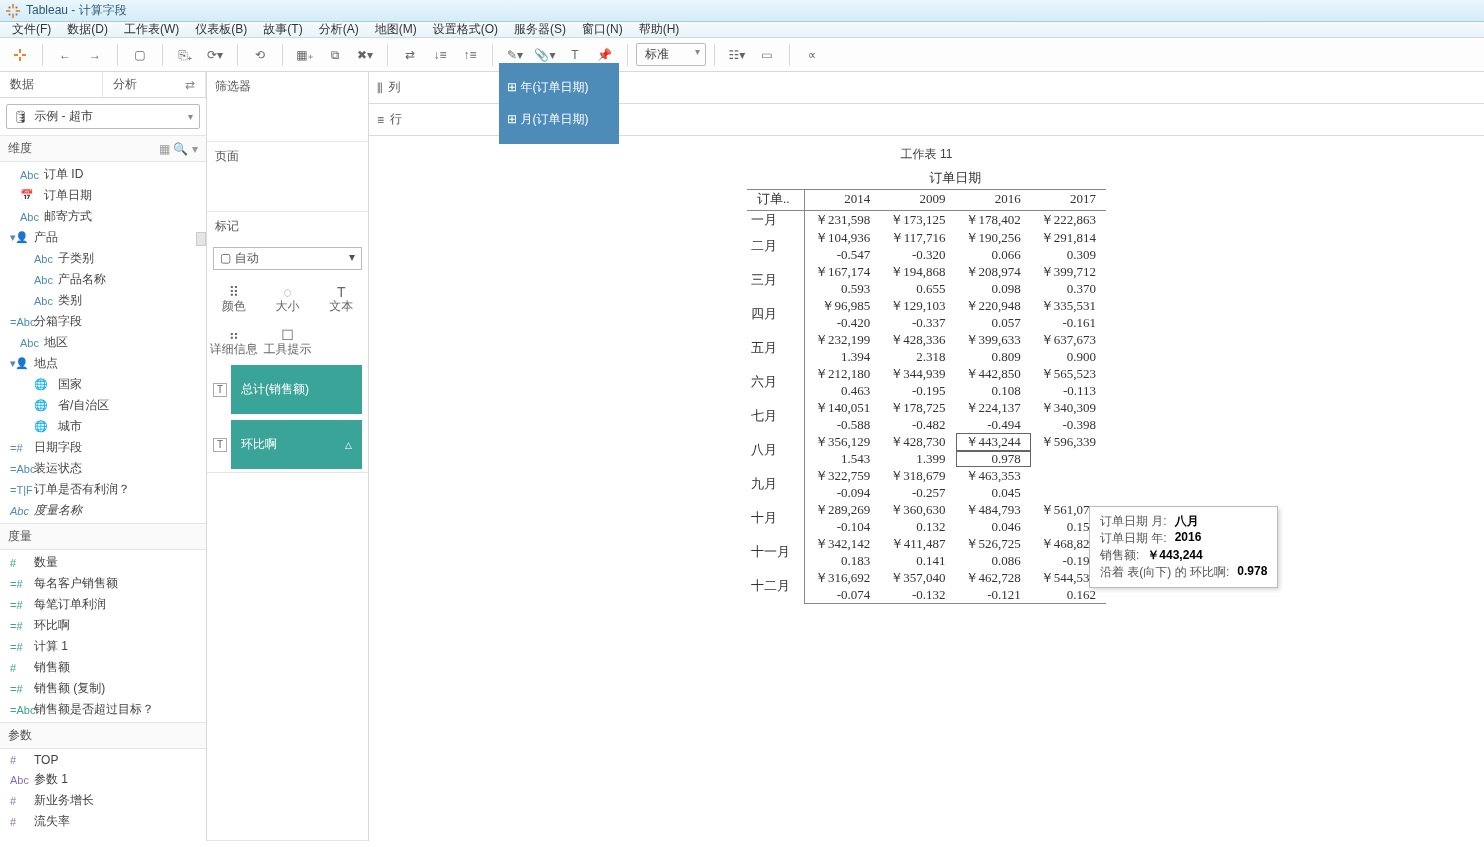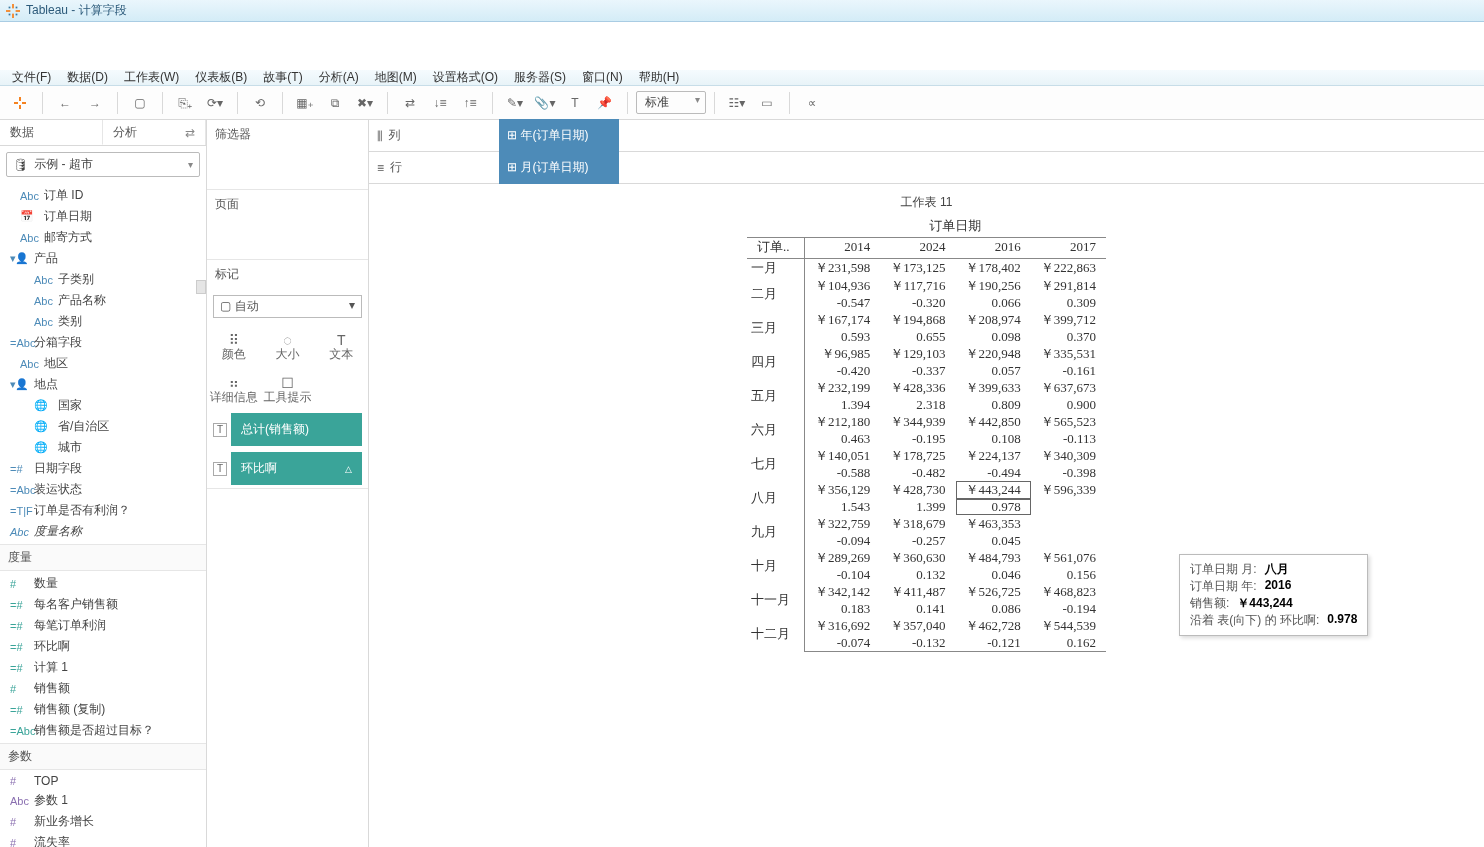--- a/index.html
+++ b/index.html
@@ -8,7 +8,7 @@
 .title-bar { height: 22px; background: linear-gradient(#eaf6fc, #d4ecf7); border-bottom: 1px solid #a9cce3; display: flex; align-items: center; padding: 0 6px; color: #2c5a7a; }
 .title-bar .logo { width: 14px; height: 14px; margin-right: 6px; }
 
-.menu-bar { height: 16px; background: linear-gradient(#f5fbfe, #e8f3f8); border-bottom: 1px solid #c7dde8; display: flex; align-items: center; padding: 0 4px; margin-top: 48px; }
+.menu-bar { height: 16px; background: linear-gradient(#f5fbfe, #e8f3f8); border-bottom: 1px solid #c7dde8; display: flex; align-items: center; padding: 0 4px; }
 .menu-bar .item { padding: 0 8px; color: #333; cursor: default; }
 
 .tool-bar { height: 34px; background: #fdfdfd; border-bottom: 1px solid #d9d9d9; display: flex; align-items: center; padding: 0 6px; gap: 2px; }

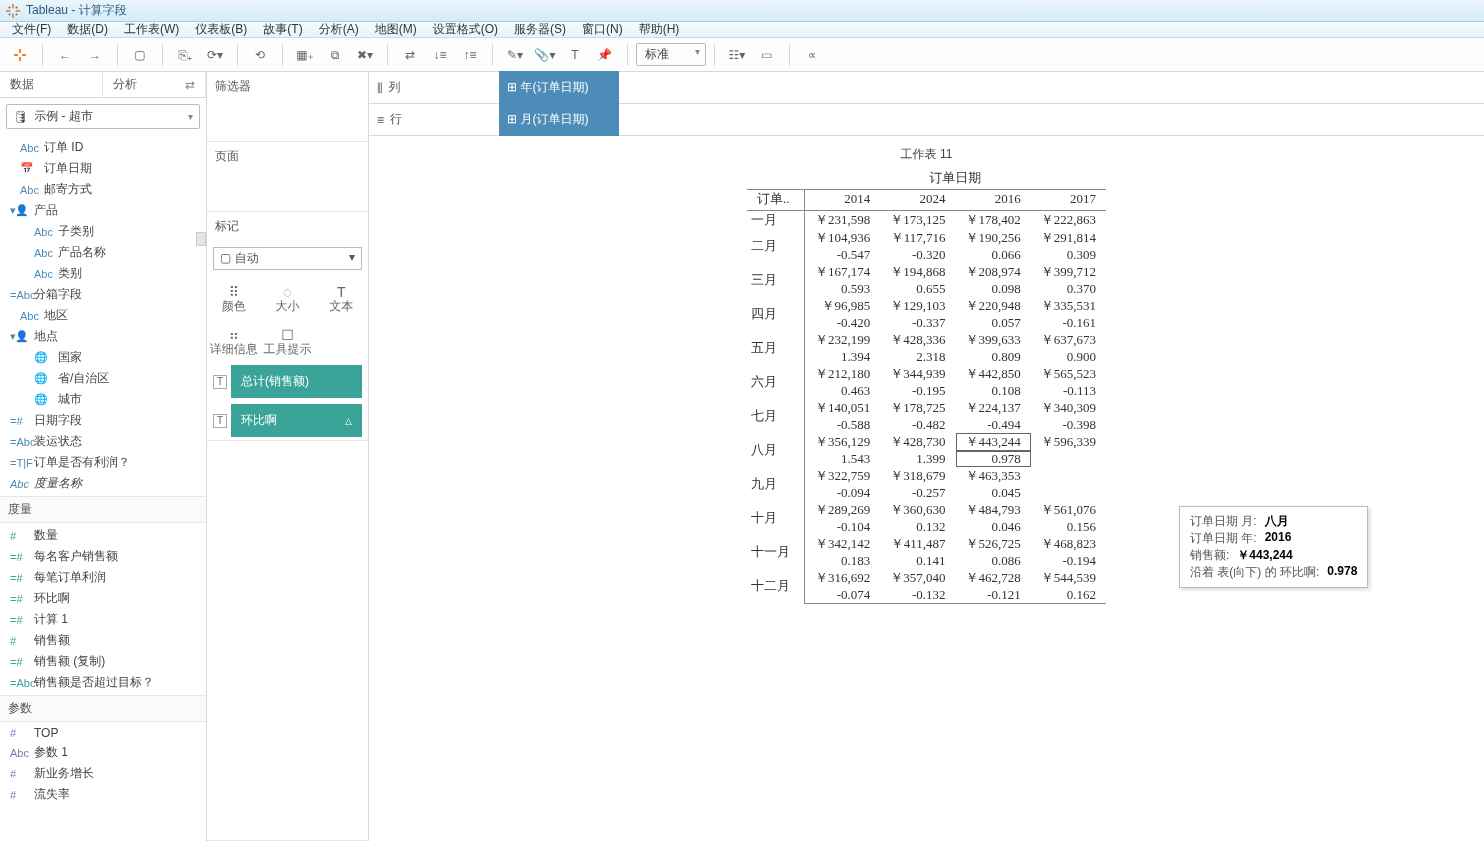--- a/index.html
+++ b/index.html
@@ -45,7 +45,7 @@
 .marks-grid div { padding: 4px 0; }
 .marks-grid .ic { font-size: 14px; height: 18px; }
 .pill-row { display: flex; align-items: center; gap: 4px; padding: 3px 6px; }
-.pill { background: #3aa499; color: #fff; border-radius: 0; padding: 8px 10px; display: flex; align-items: center; gap: 4px; font-size: 11px; min-width: 0; flex: 1; justify-content: space-between; }
+.pill { background: #3aa499; color: #fff; border-radius: 0; padding: 16px 10px; display: flex; align-items: center; gap: 4px; font-size: 11px; min-width: 0; flex: 1; justify-content: space-between; }
 .pill.blue { background: #4d8bb8; }
 .pill .tri { font-size: 9px; }
 .txtchip { width: 14px; height: 14px; border: 1px solid #aaa; display: inline-flex; align-items: center; justify-content: center; font-size: 10px; color: #666; }

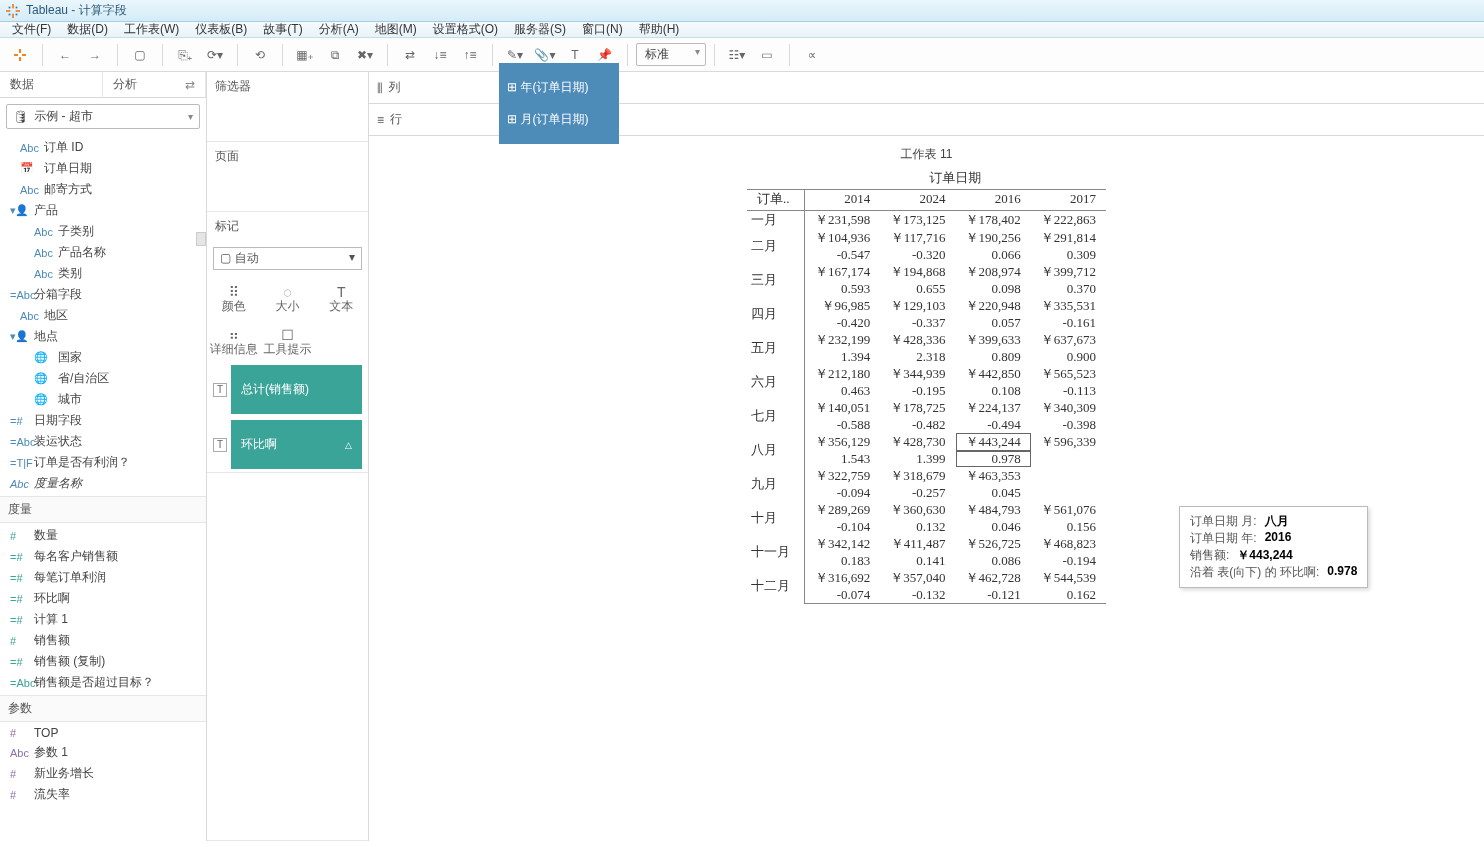--- a/index.html
+++ b/index.html
@@ -165,6 +165,10 @@
       <span>🛢</span>
       <span>示例 - 超市</span>
       <span class="arrow">▾</span>
+    </div>
+    <div class="sect-head">
+      <span>维度</span>
+        <span style="color:#999">▦ 🔍 ▾</span>
     </div>
     <div class="field-list" id="dimlist">
         <div class="field indent1">

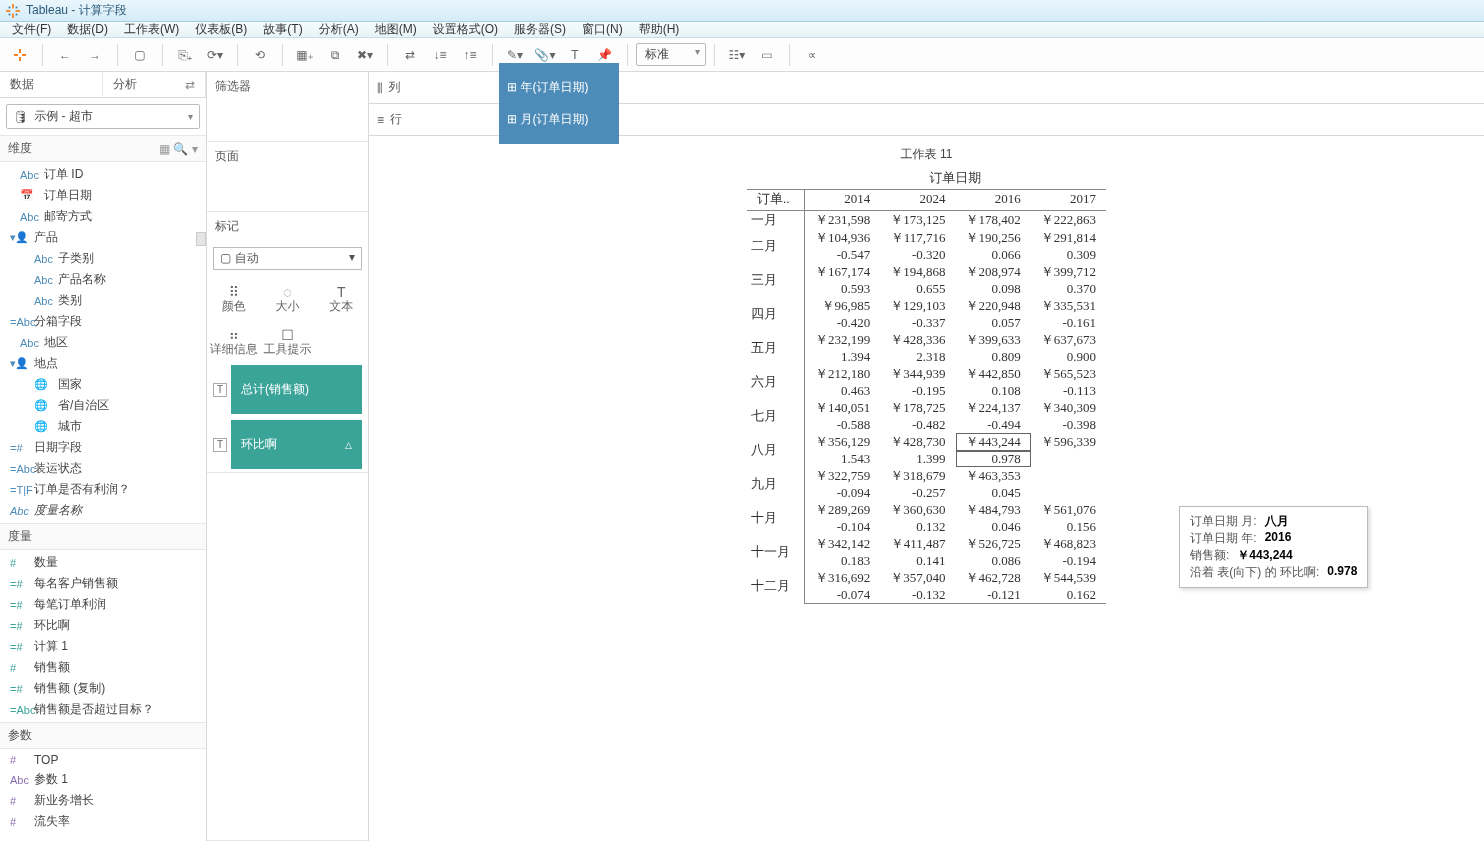--- a/index.html
+++ b/index.html
@@ -365,7 +365,7 @@
             <tr>
               <th style="text-align:left;border-right:1px solid #888">订单..</th>
               <th>2014</th>
-              <th>2024</th>
+              <th>2009</th>
               <th>2016</th>
               <th>2017</th>
             </tr>

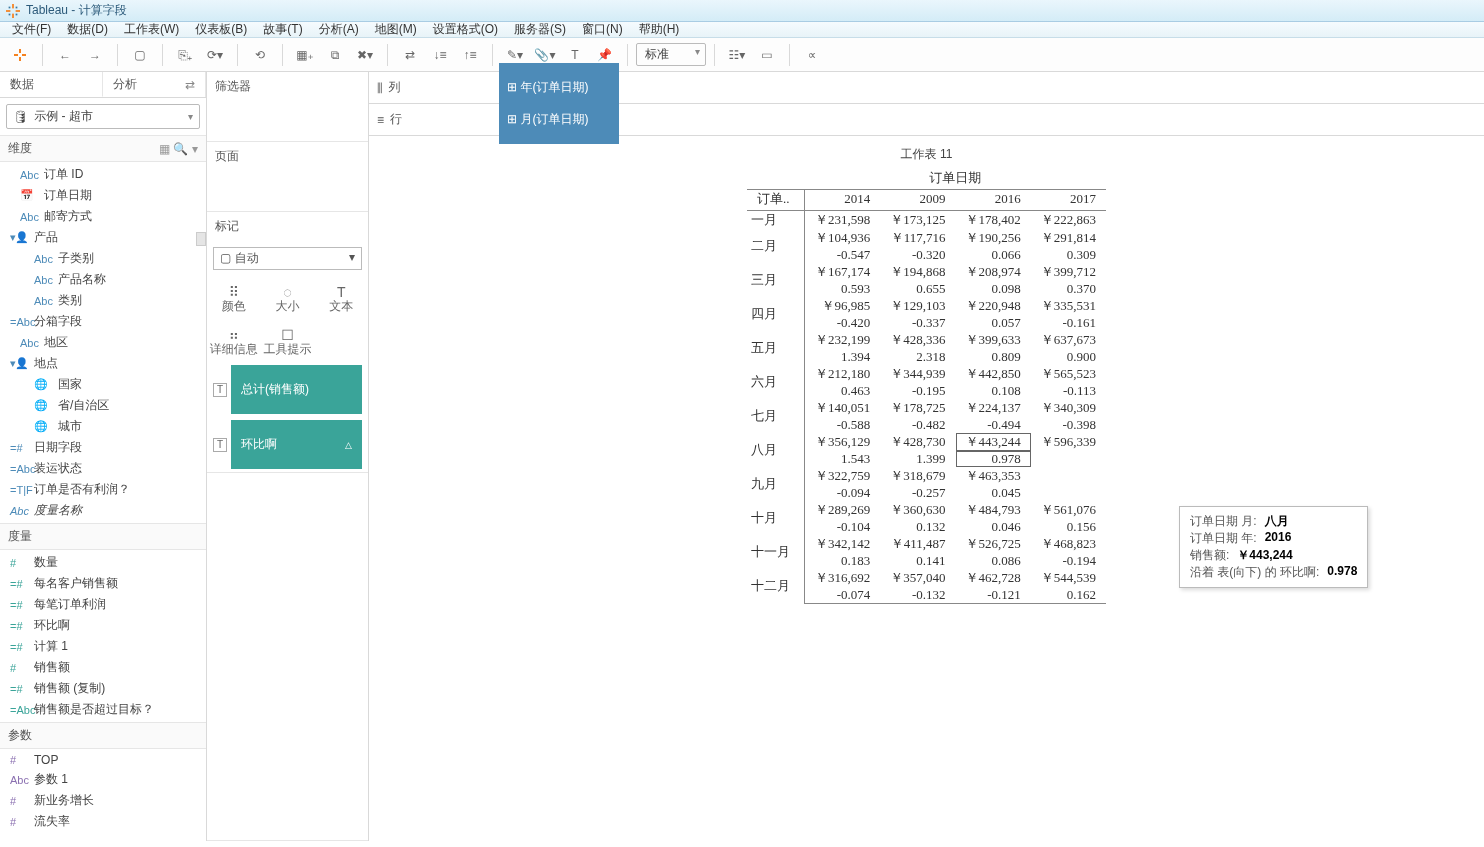--- a/index.html
+++ b/index.html
@@ -523,7 +523,7 @@
             </tr>
           </tbody>
         </table>
-      <div class="tooltip" id="tip" style="left:810px; top:370px;">
+      <div class="tooltip" id="tip" style="left:720px; top:370px;">
         <div class="row">
             <span>订单日期 月:</span>
             <span class="v">八月</span>

